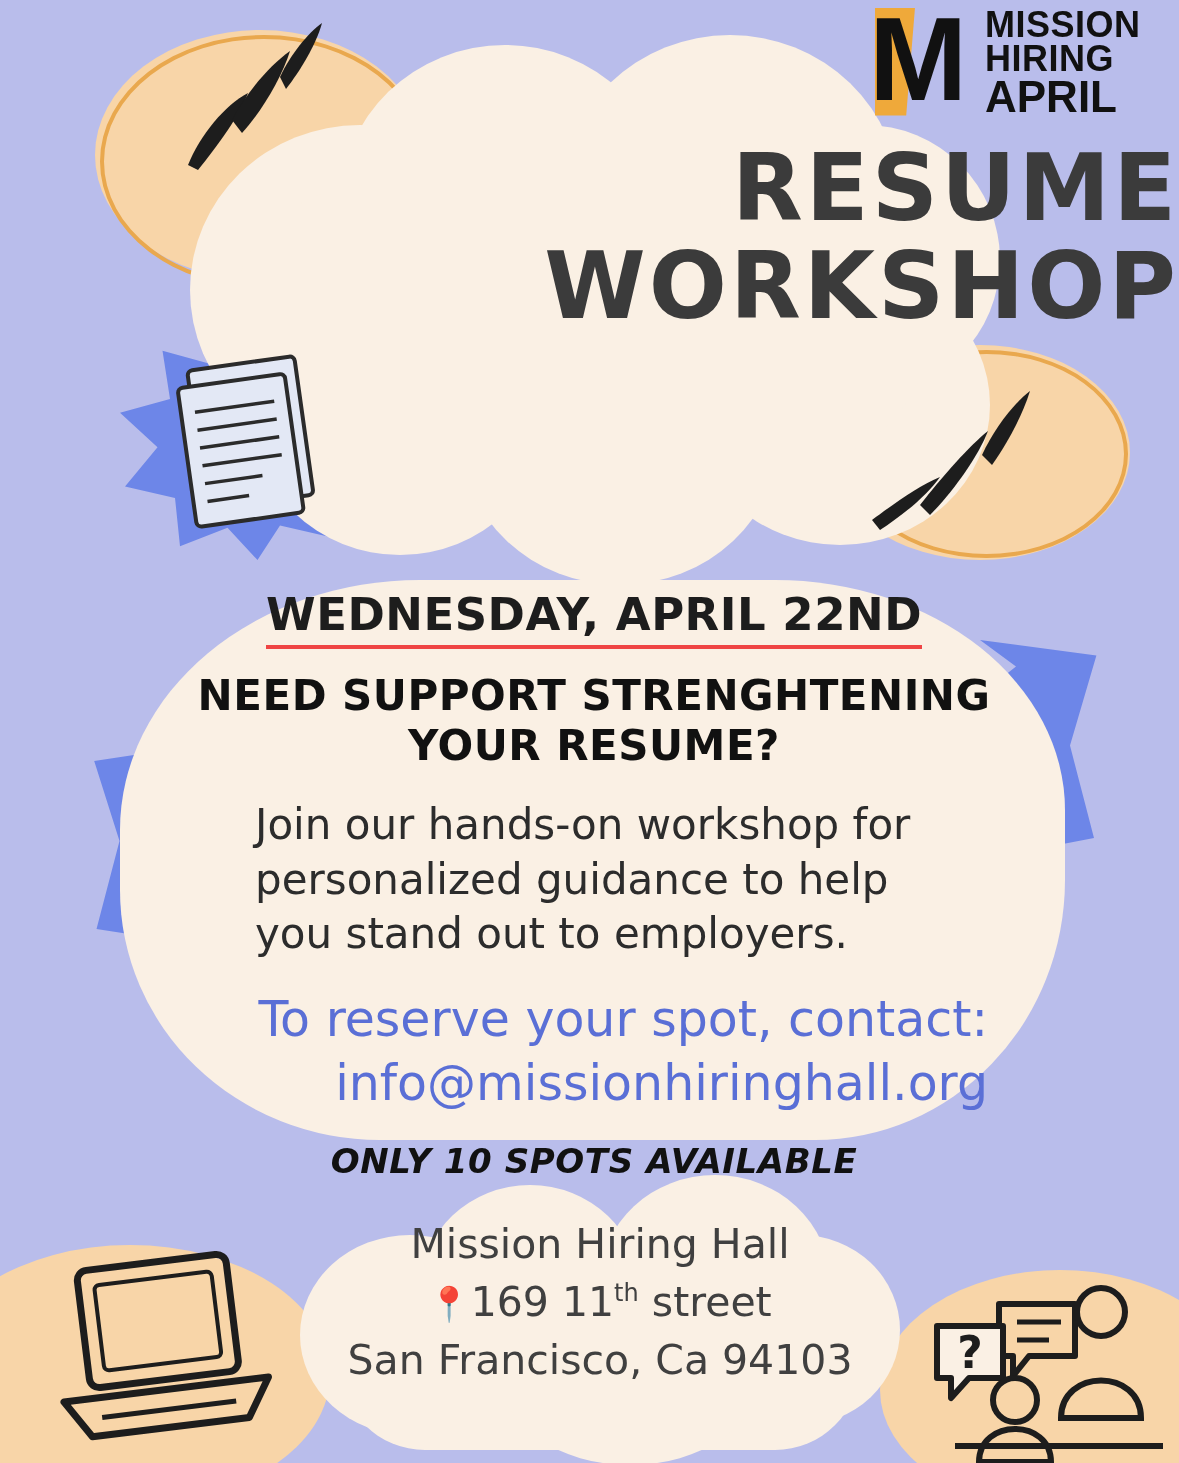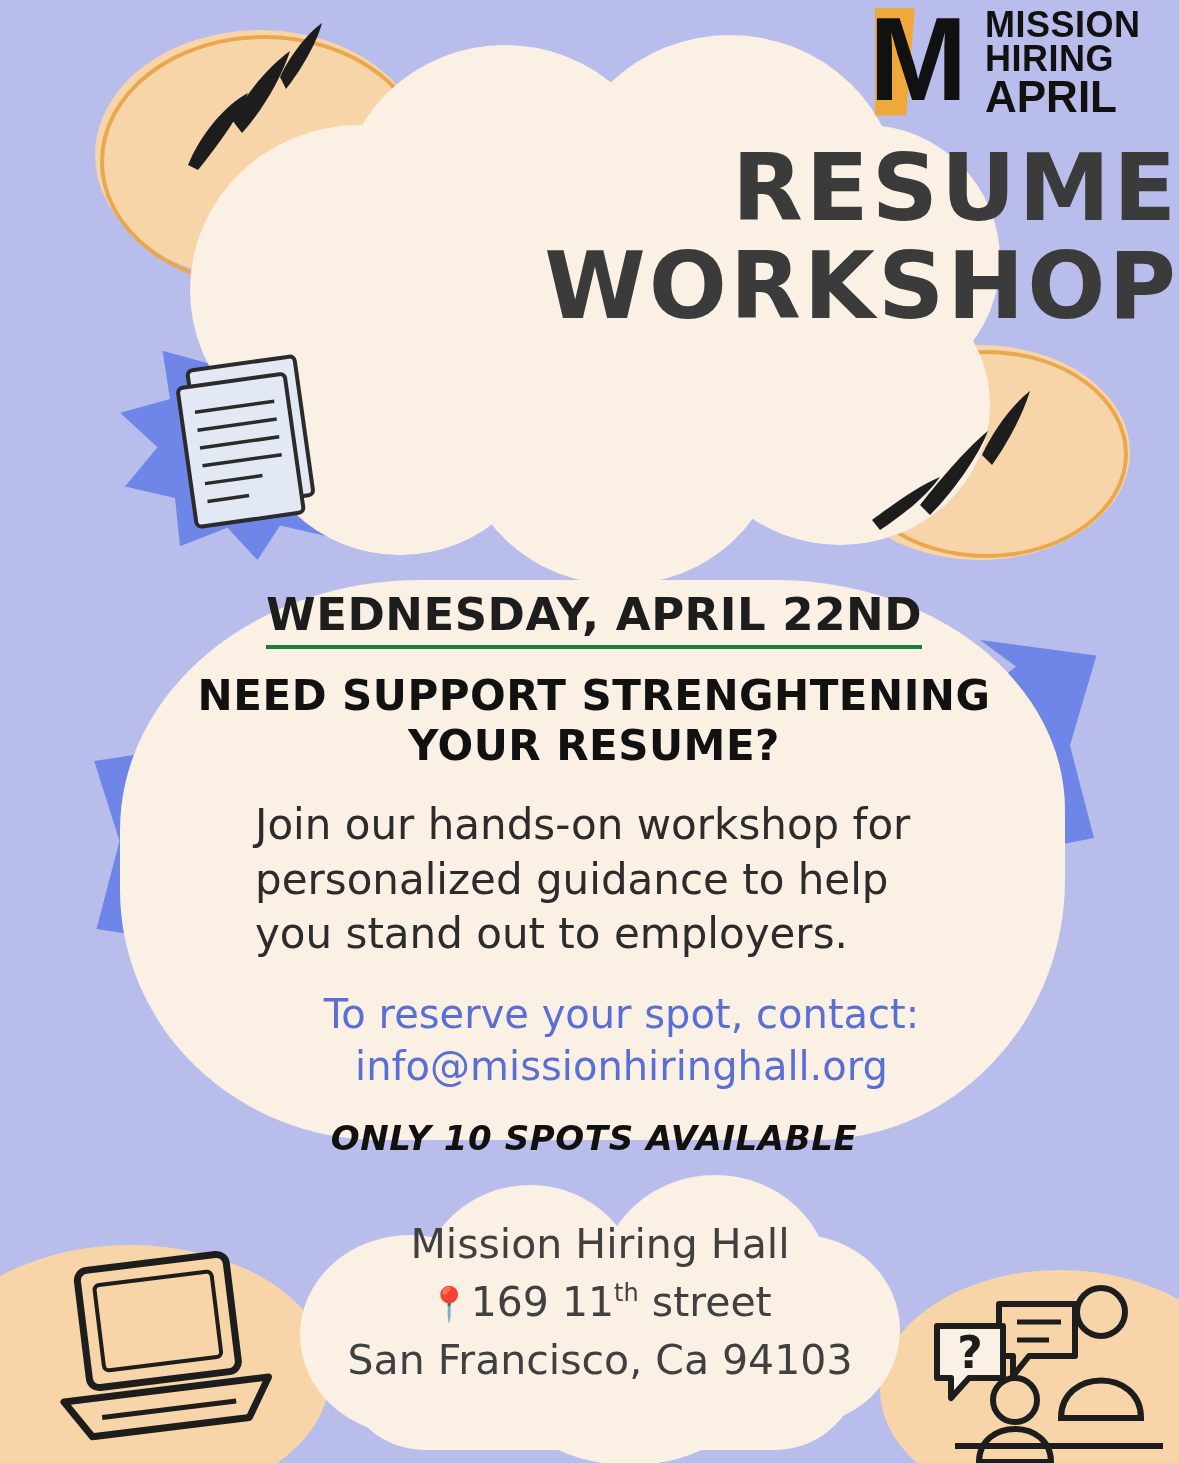--- a/index.html
+++ b/index.html
@@ -160,7 +160,7 @@
     color: #1d1d1d;
     letter-spacing: 0.5px;
     display: inline-block;
-    border-bottom: 4px solid #15803d;
+    border-bottom: 4px solid #ef4444;
     padding-bottom: 4px;
   }
   #headline {

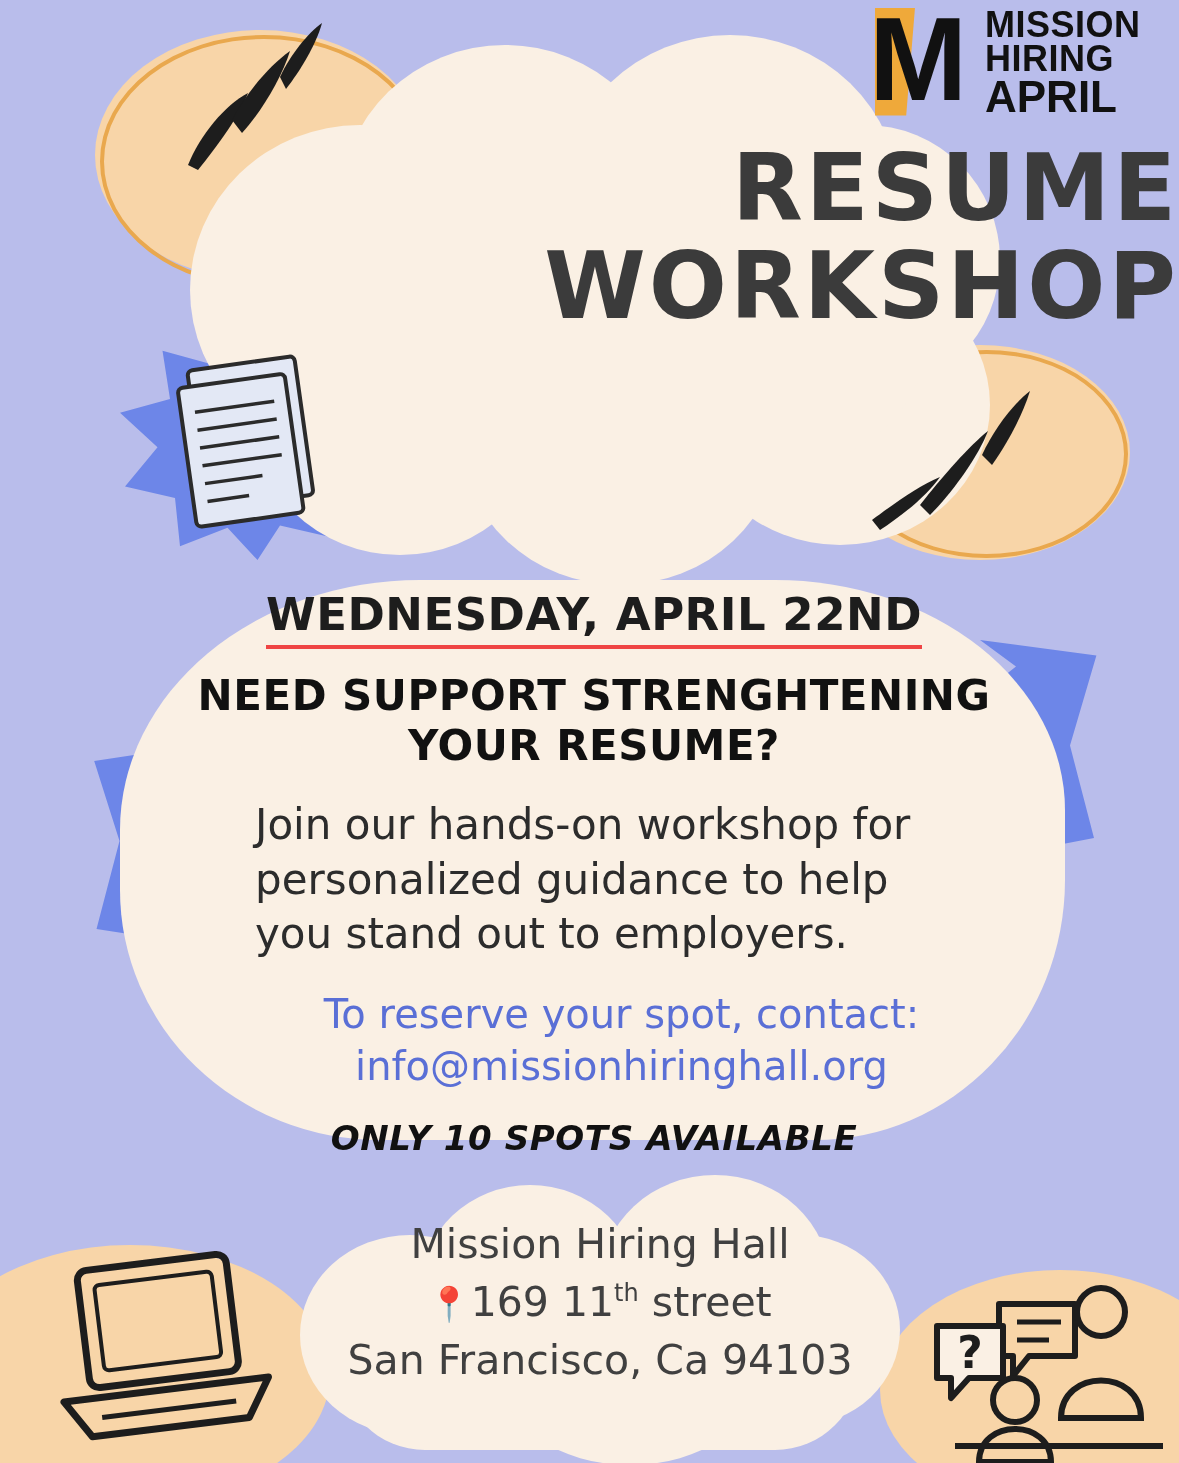--- a/index.html
+++ b/index.html
@@ -184,11 +184,11 @@
   }
   #contact-copy {
     font-family: "DejaVu Sans", sans-serif;
-    font-size: 40px;
+    font-size: 49px;
     line-height: 1.3;
     color: #5a6fd6;
     margin-top: 26px;
-    text-align: center;
+    text-align: right;
     padding-left: 95px;
     padding-right: 40px;
   }

